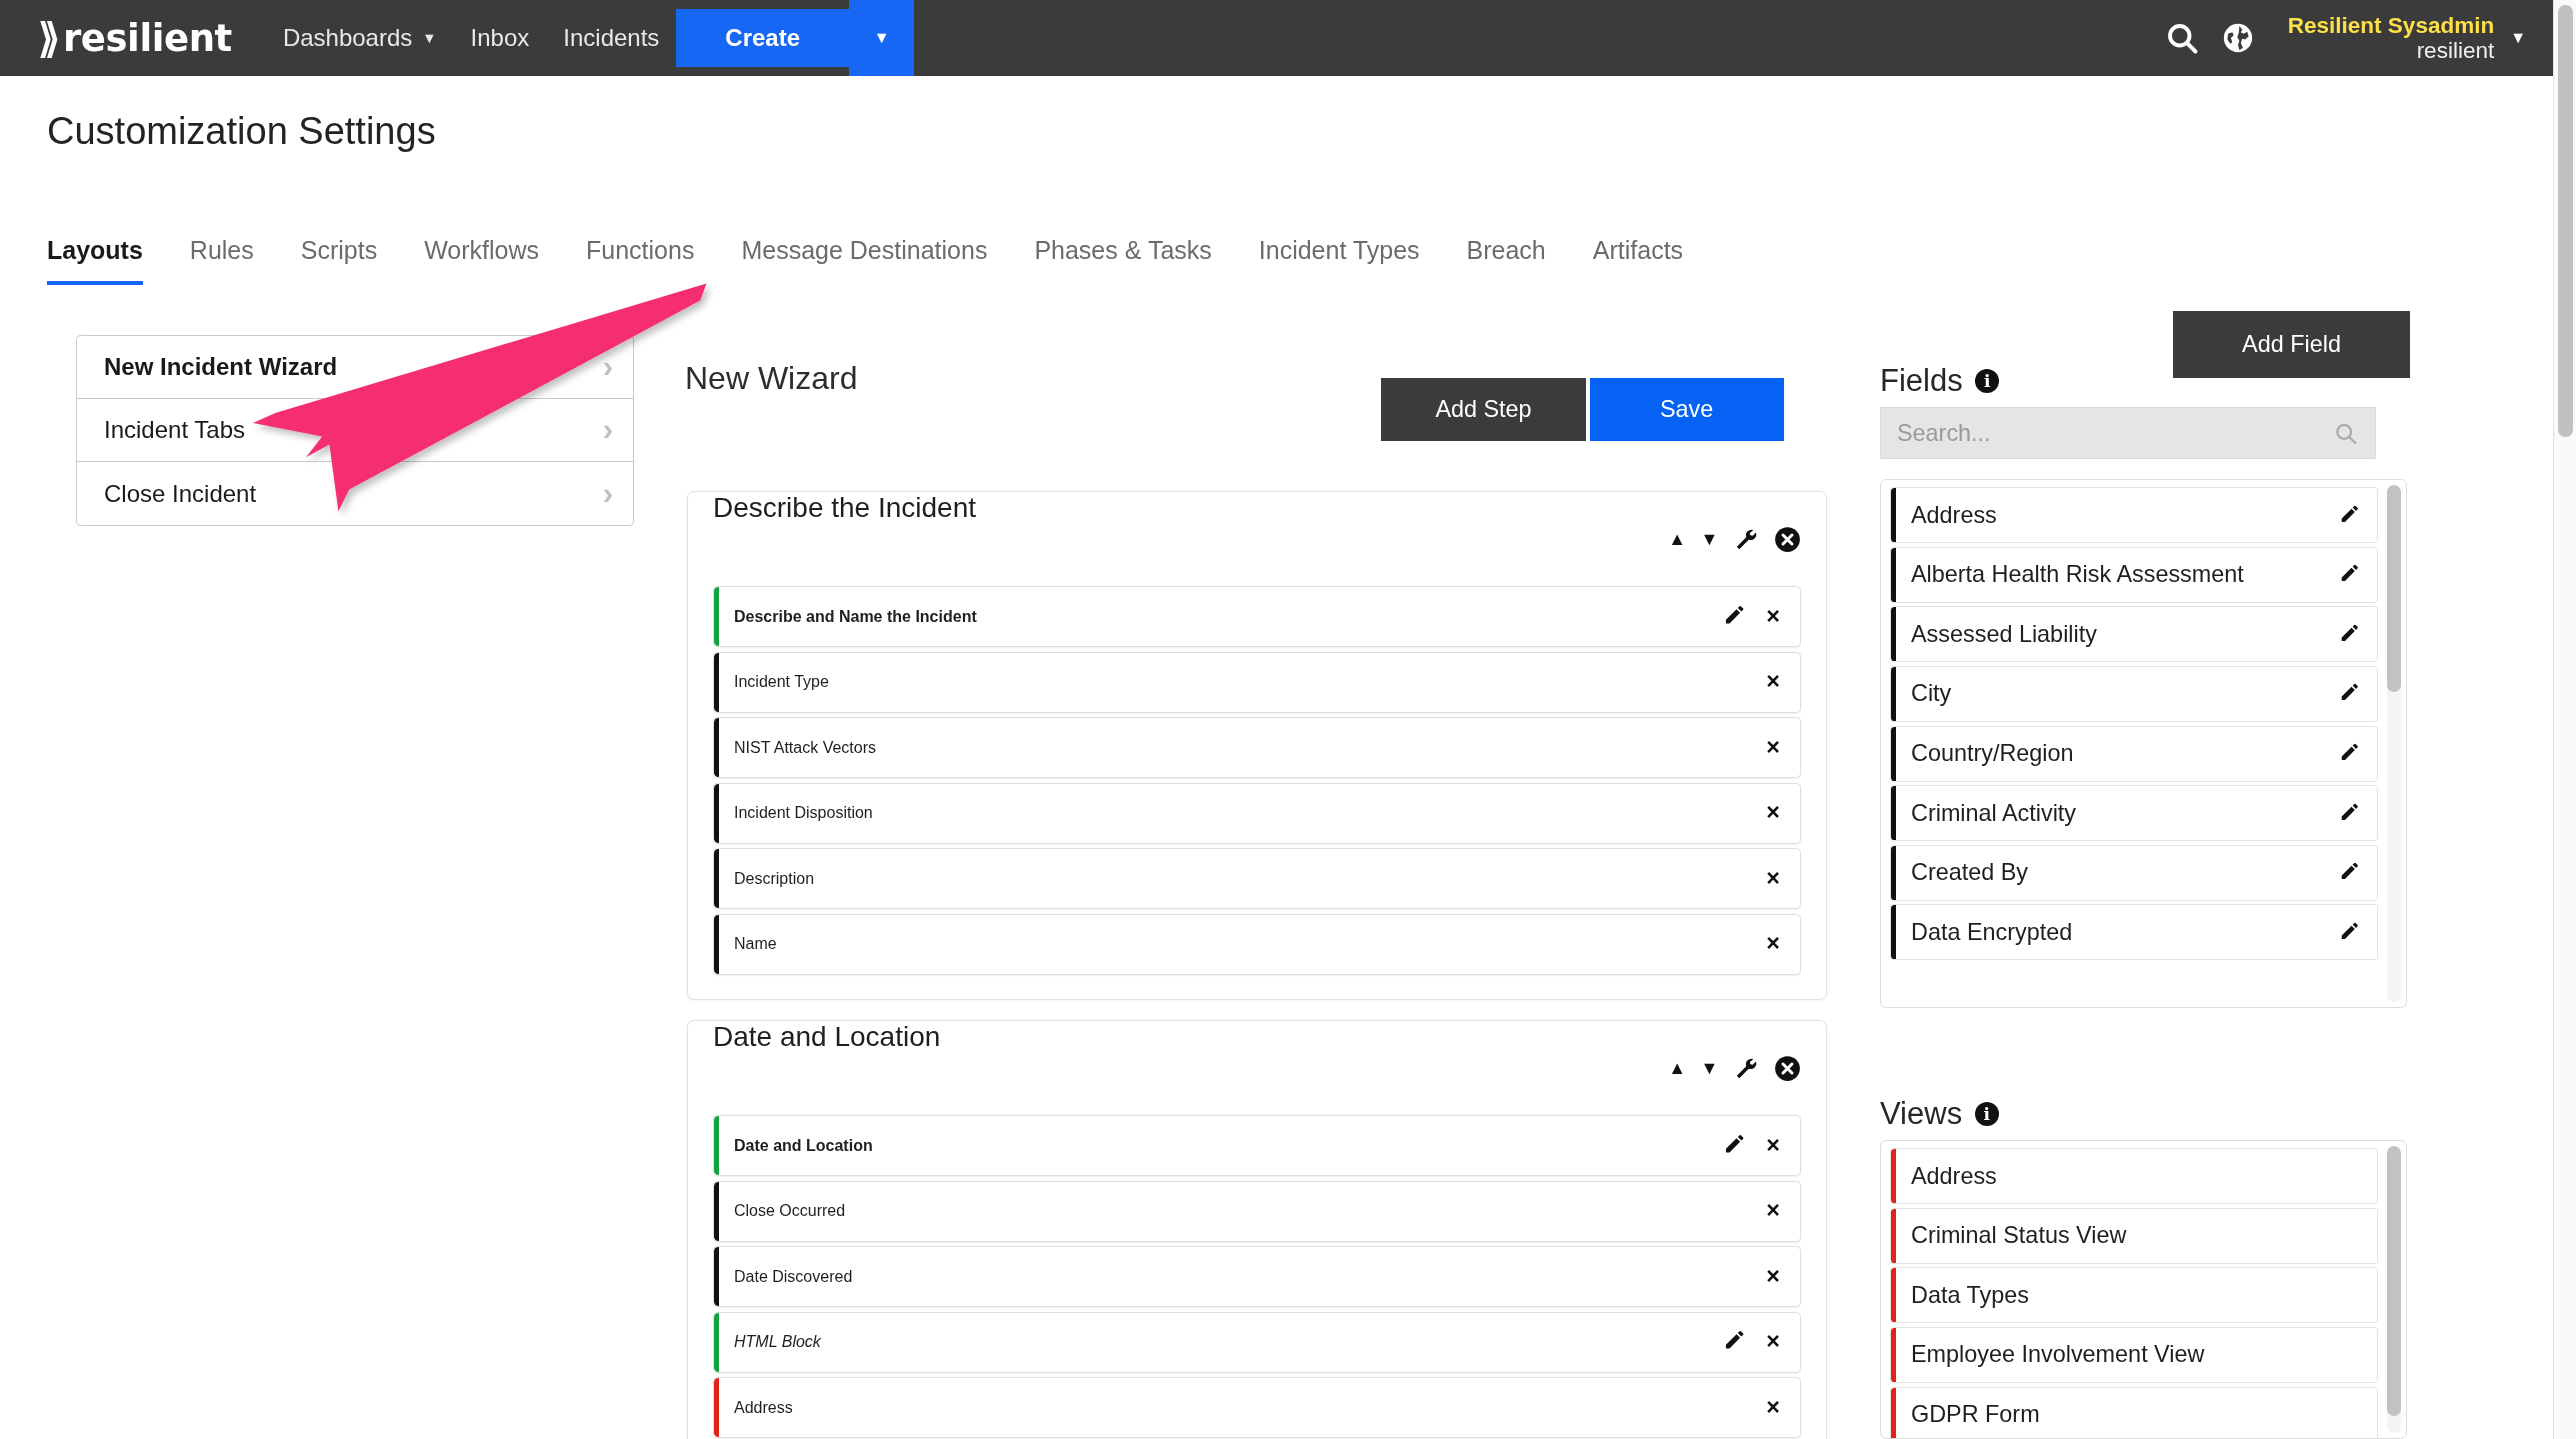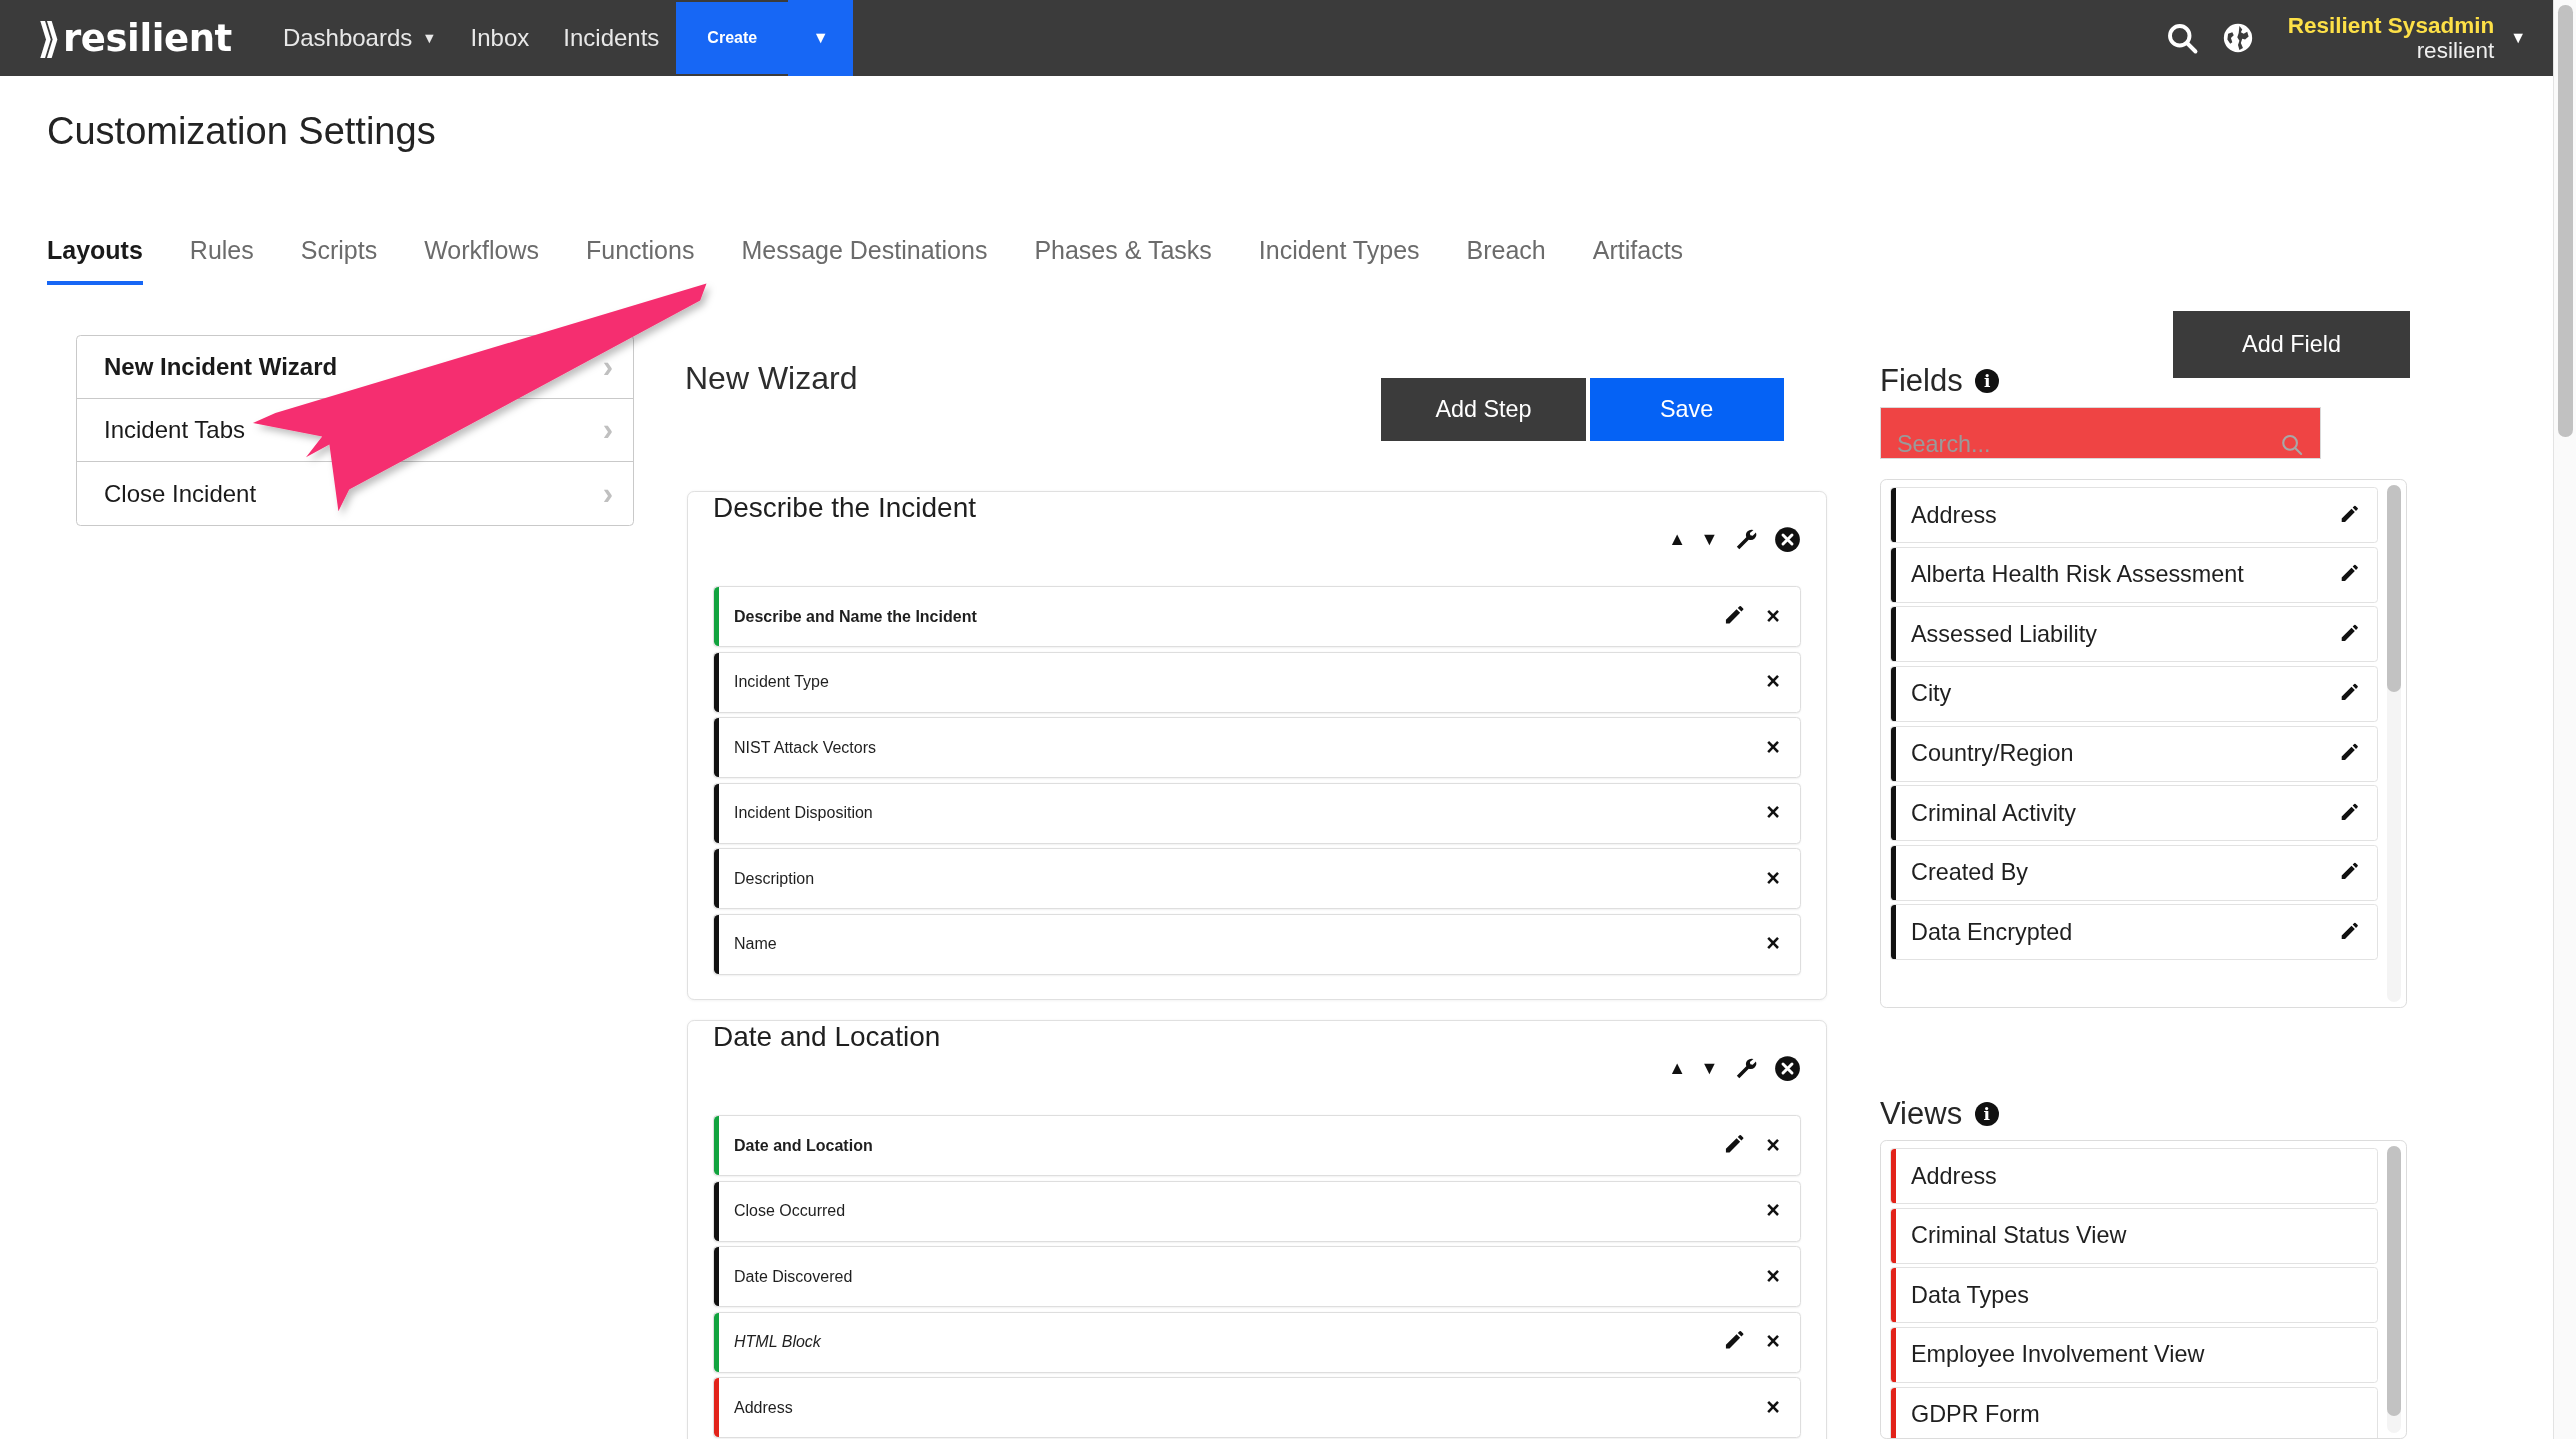--- a/index.html
+++ b/index.html
@@ -44,9 +44,9 @@
   }
   .nav-create {
     background: #1767f5; color: #ffffff;
-    font-size: 16px; font-weight: 600;
-    height: 72px; display: flex; align-items: center;
-    padding: 0 31px; cursor: pointer; white-space: nowrap;
+    font-size: 24px; font-weight: 600;
+    height: 58px; display: flex; align-items: center;
+    padding: 0 49px; cursor: pointer; white-space: nowrap;
   }
   .nav-create-caret {
     background: #1767f5; height: 76px; width: 65px;

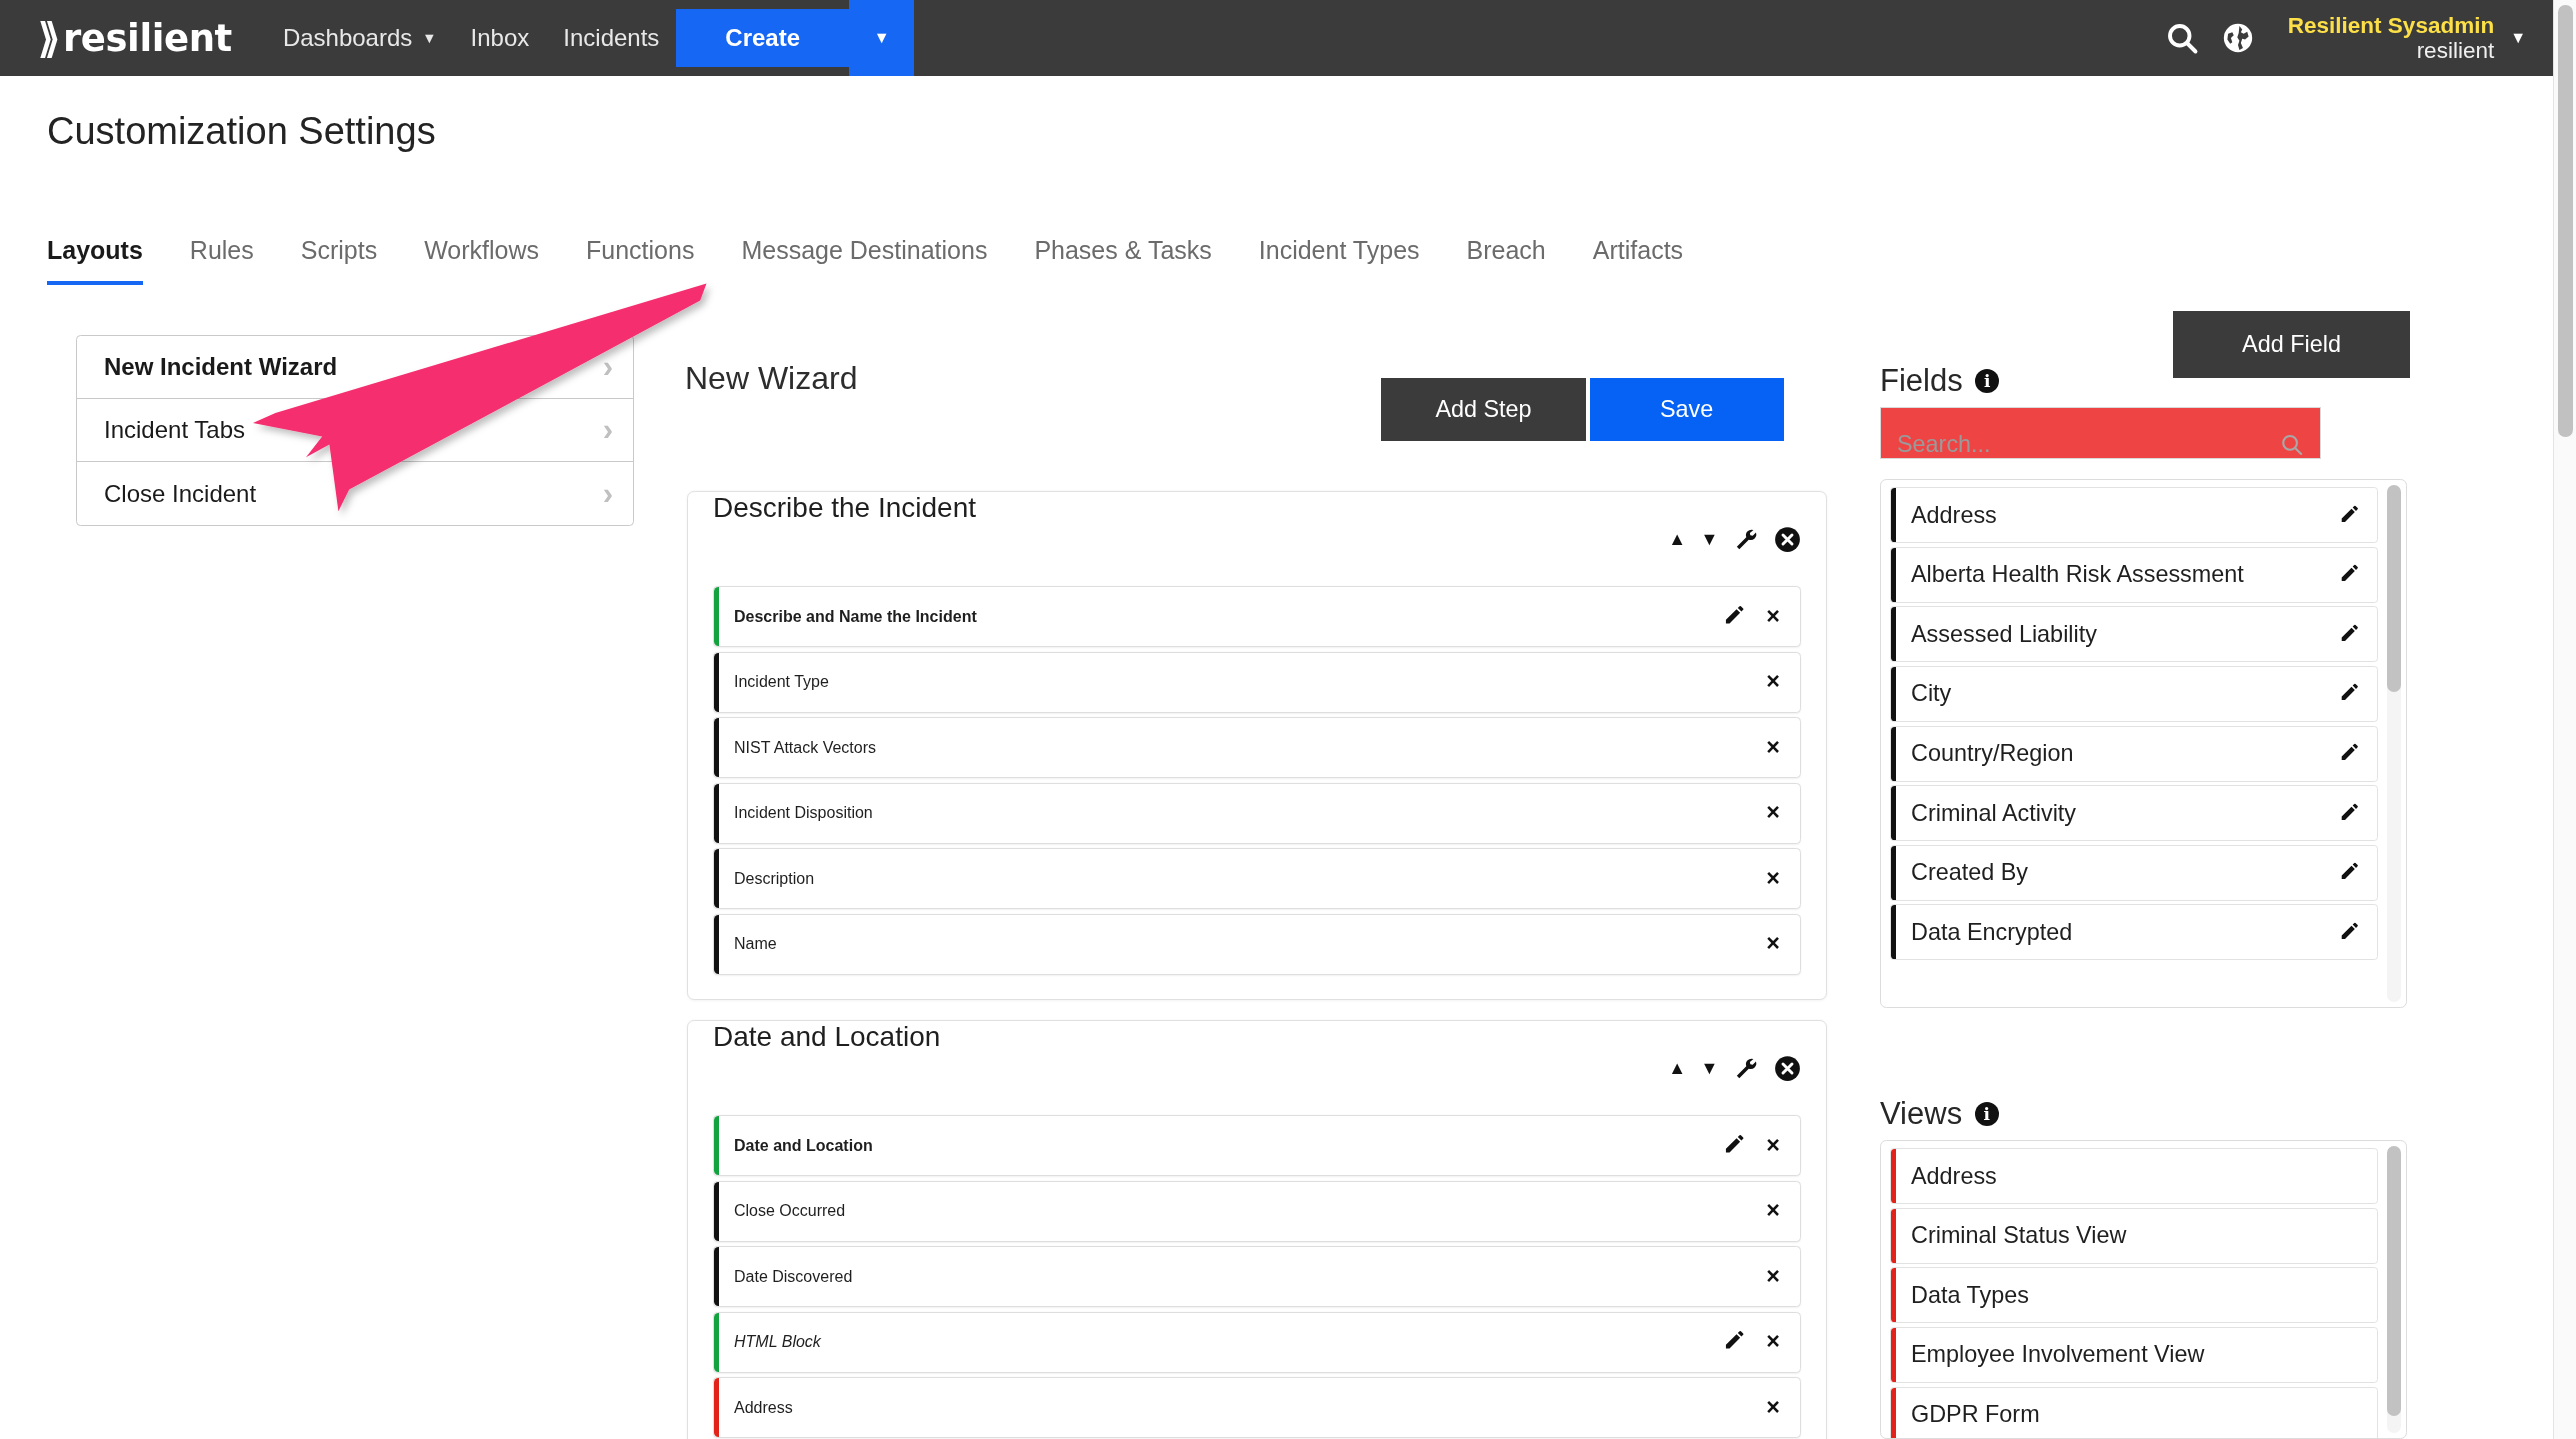--- a/index.html
+++ b/index.html
@@ -201,9 +201,9 @@
   }
   .search-box {
     position: absolute; top: 407px; left: 1880px;
-    width: 441px; height: 52px;
-    border: 0.9px solid #d9d9d9; background: #ef4444;
-    display: flex; align-items: flex-end; padding: 0 16px;
+    width: 496px; height: 52px;
+    border: 0.9px solid #d9d9d9; background: #e5e5e5;
+    display: flex; align-items: center; padding: 0 16px;
   }
   .search-box input {
     border: none; outline: none; font-size: 23.4px;

